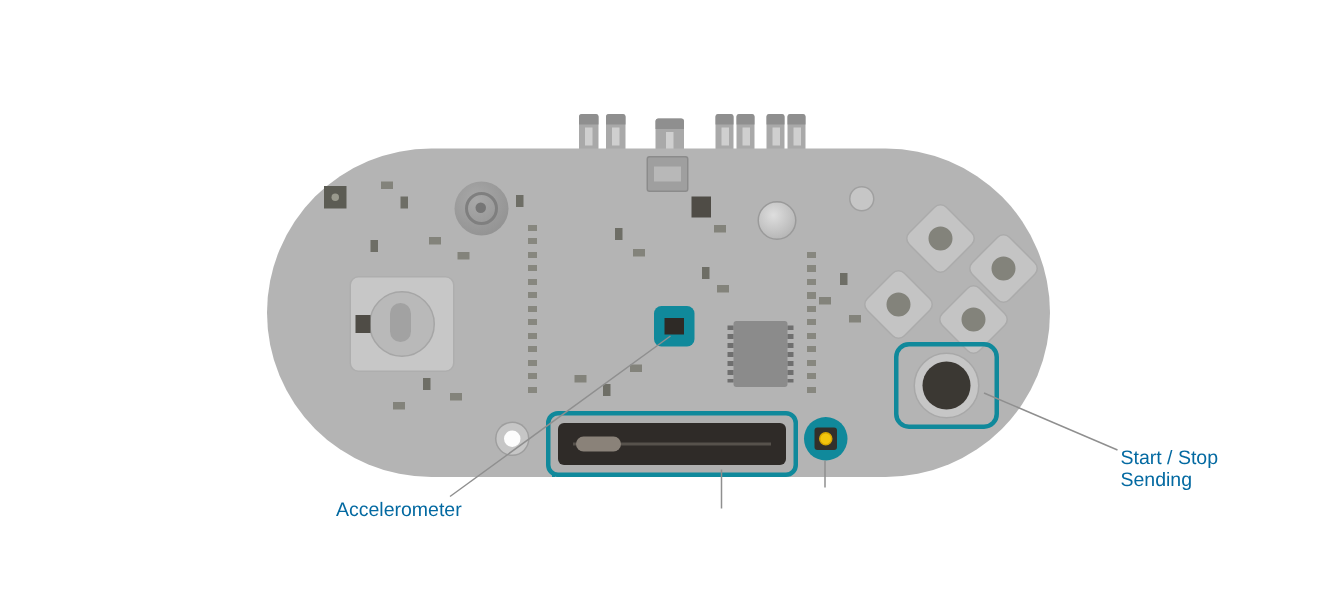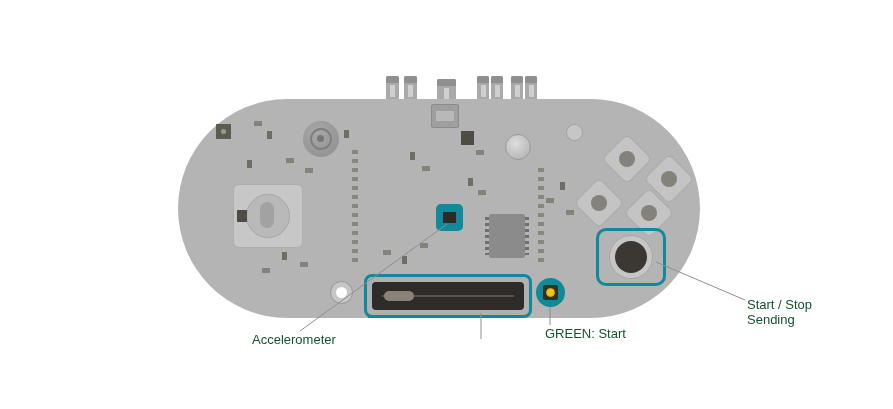--- a/index.html
+++ b/index.html
@@ -60,7 +60,7 @@
   .usb .inner { position:absolute; left:4px; top:6px; width:18px; height:10px; background:#b8b8b8; }
   
   .lines { position:absolute; left:0; top:0; pointer-events:none; }
-  .label { position:absolute; font-size:13px; line-height:1.16; color:#14532d; white-space:nowrap; }
+  .label { position:absolute; font-size:13px; line-height:1.16; color:#0369a1; white-space:nowrap; }
 </style>
 </head>
 <body>

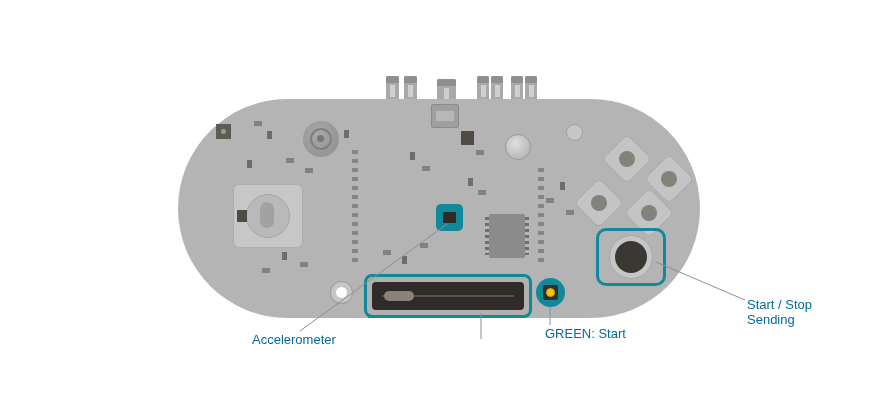--- a/index.html
+++ b/index.html
@@ -191,7 +191,7 @@
     <line x1="656" y1="262" x2="745" y2="300" stroke="#8f8f8f" stroke-width="1"></line>
   </svg>
 
-  <div class="label" style="left:252px;top:332px;">Accelerometer</div>
+  <div class="label" style="left:224px;top:332px;">Accelerometer</div>
 
 
   <div class="label" style="left:545px;top:326px;">

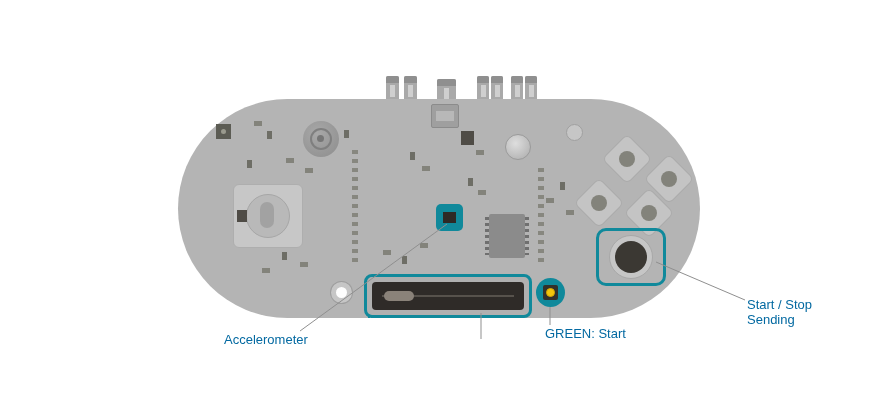--- a/index.html
+++ b/index.html
@@ -195,7 +195,6 @@
 
 
   <div class="label" style="left:545px;top:326px;">
-    <div>GREEN: Start</div>
   </div>
 
   <div class="label" style="left:747px;top:297px;">

